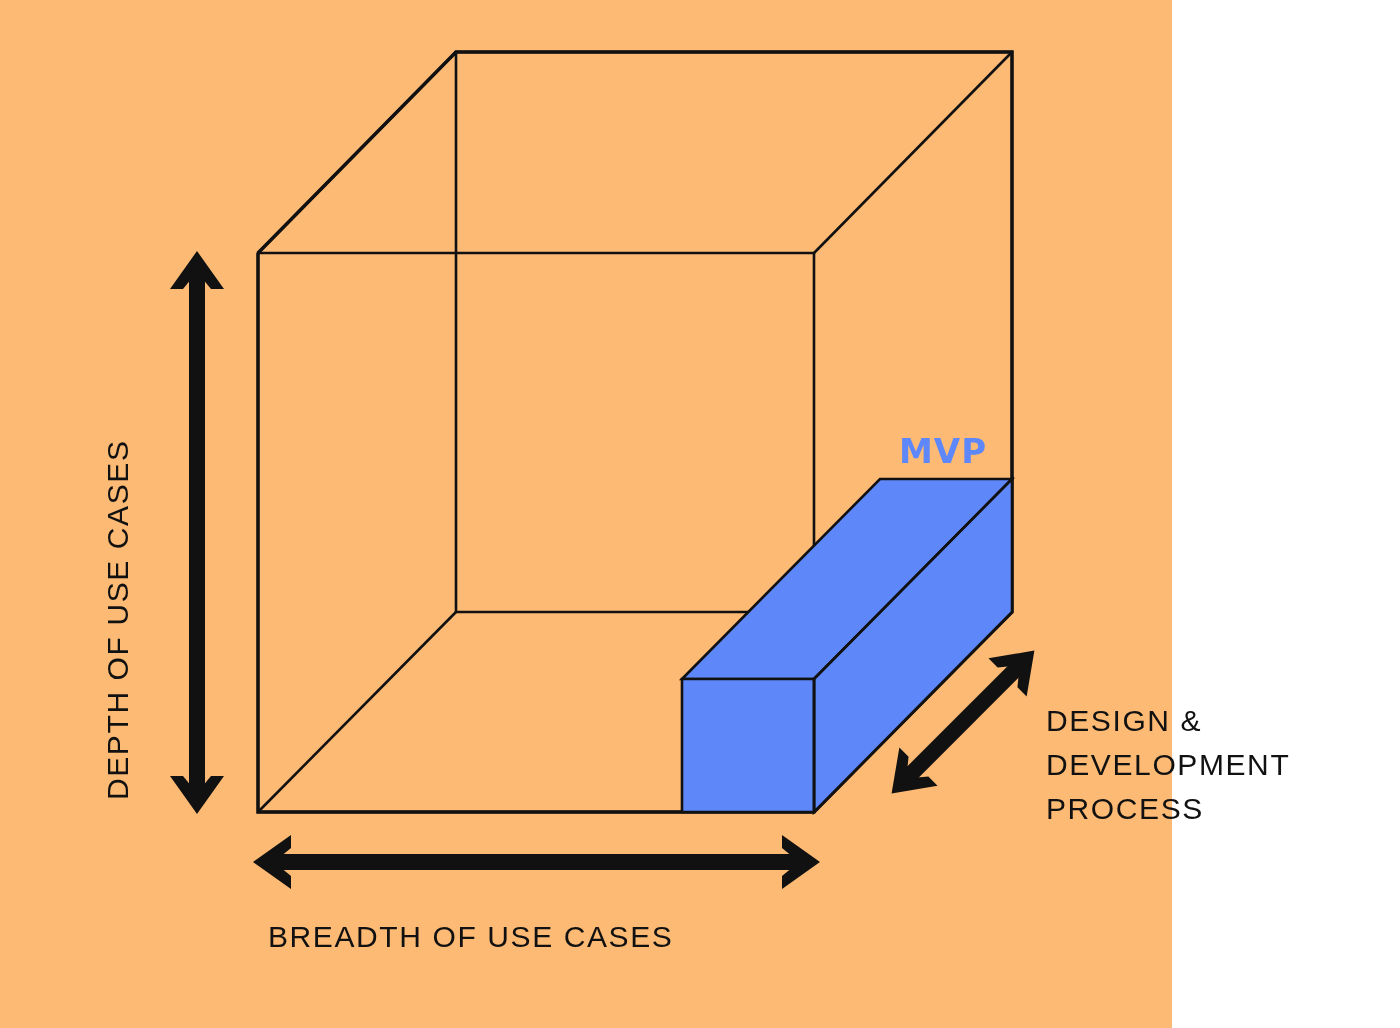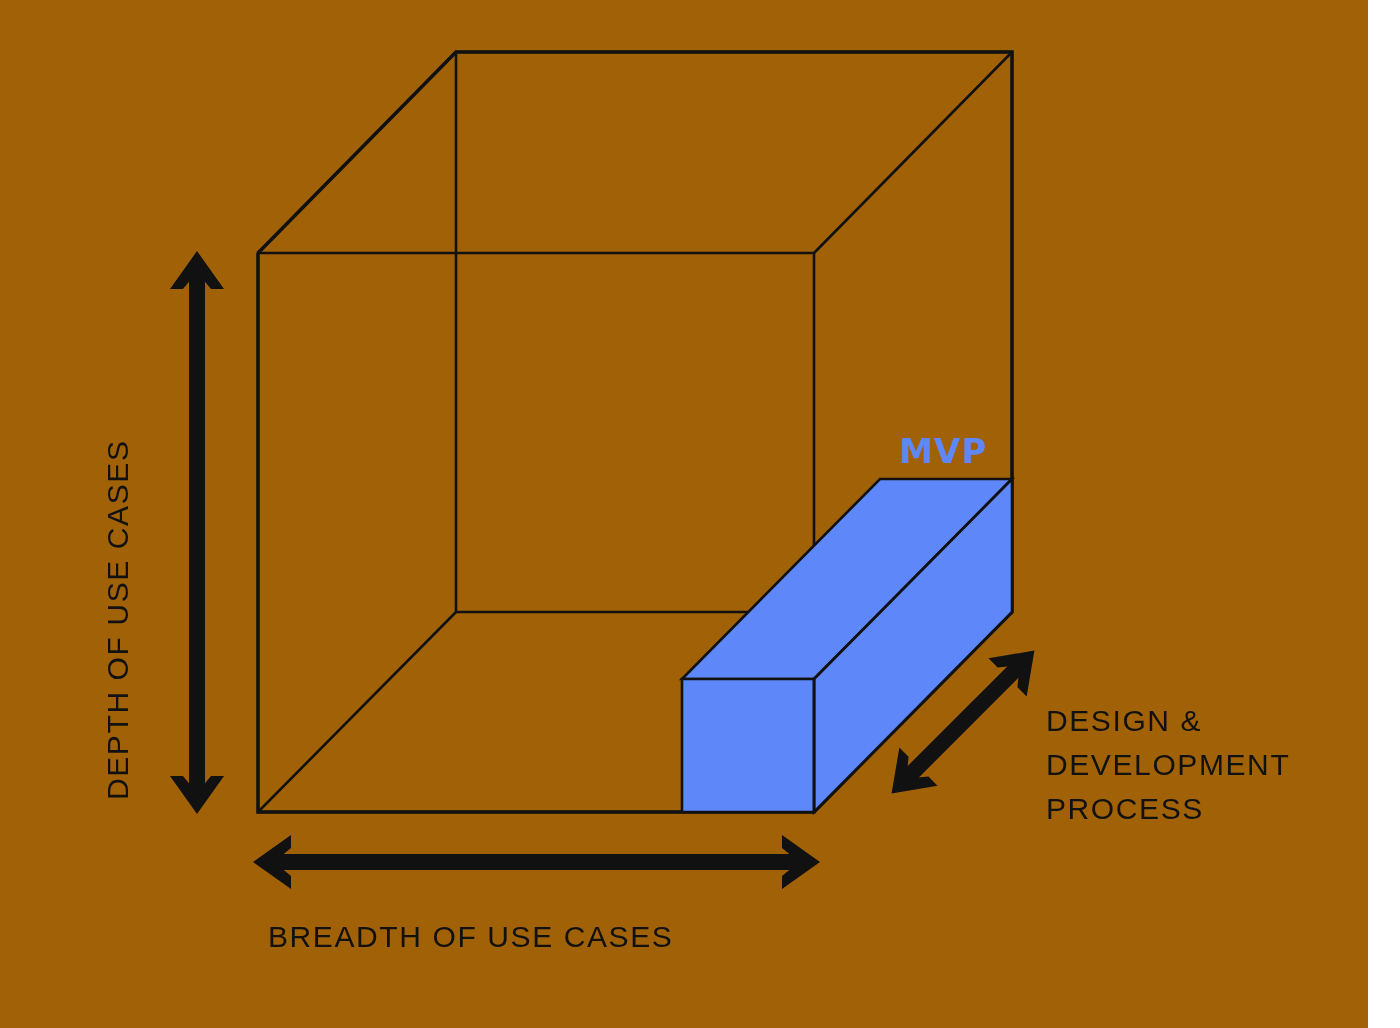--- a/index.html
+++ b/index.html
@@ -16,9 +16,9 @@
   }
   #canvas-wrap {
     position: relative;
-    width: 1368px;
+    width: 1172px;
     height: 1028px;
-    background: #a16207;
+    background: #fdba74;
   }
   svg#diagram {
     position: absolute;

